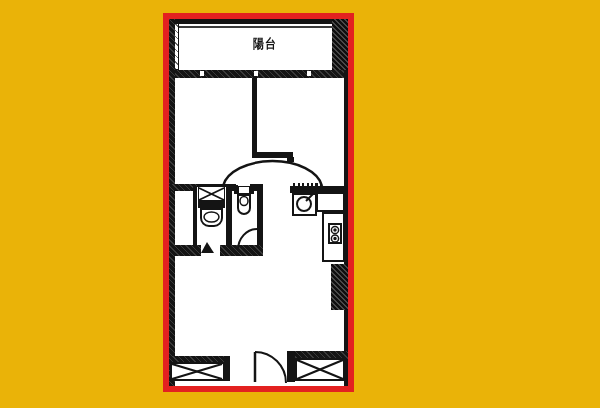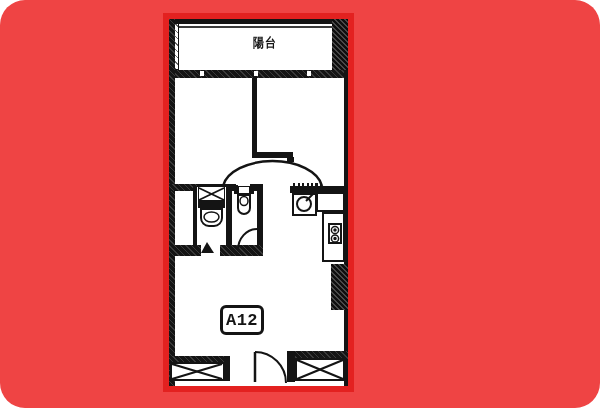--- a/index.html
+++ b/index.html
@@ -3,8 +3,8 @@
 <meta charset="utf-8">
 <style>
   html,body{margin:0;padding:0;background:#ffffff;}
-  .canvas{position:relative;width:600px;height:408px;background:#ef4444;overflow:hidden;
-          font-family:Liberation Mono, monospace;border-radius:25px;}
+  .canvas{position:relative;width:600px;height:408px;background:#eab308;overflow:hidden;
+          font-family:Liberation Serif, serif;}
   .abs{position:absolute;box-sizing:border-box;}
   .wall{background:repeating-linear-gradient(45deg,#141414 0 3px,#3a3a3a 3px 4px);}
   .wall-solid{background:#141414;}

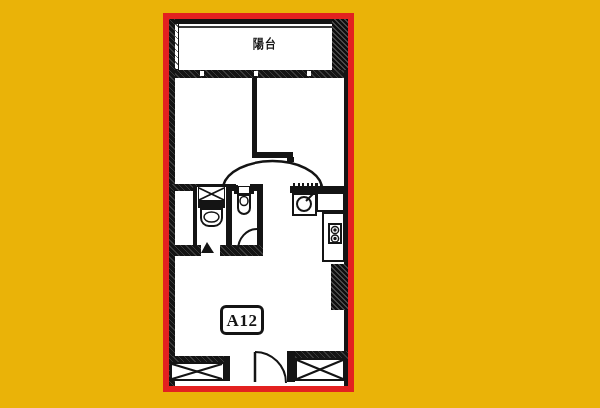--- a/index.html
+++ b/index.html
@@ -75,9 +75,6 @@
   <div class="abs z4 boxw" style="left:328px;top:223px;width:14px;height:21px;"></div>
   <div class="abs z2 wall-dark" style="left:331px;top:264px;width:17px;height:46px;"></div>
 
-  <div class="abs z3" style="left:220px;top:305px;width:44px;height:30px;border:3px solid #141414;border-radius:6px;background:#ffffff;">
-    <div class="lbl-unit">A12</div>
-  </div>
 
   <div class="abs z2 wall" style="left:169px;top:356px;width:61px;height:7px;"></div>
   <div class="abs z3 boxw" style="left:170px;top:362px;width:55px;height:19px;border-width:2.5px;"></div>

